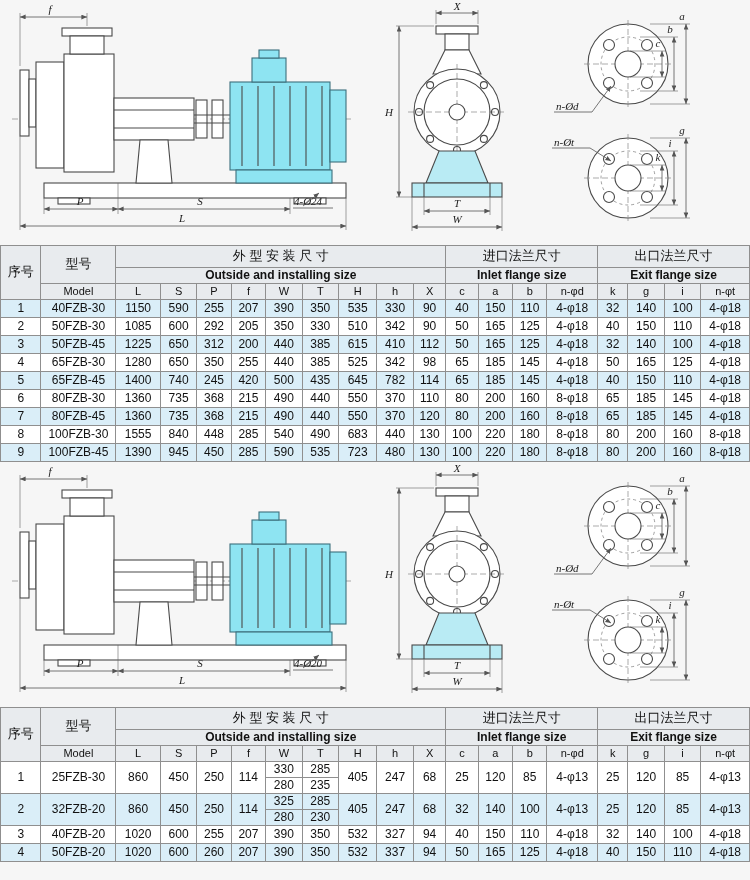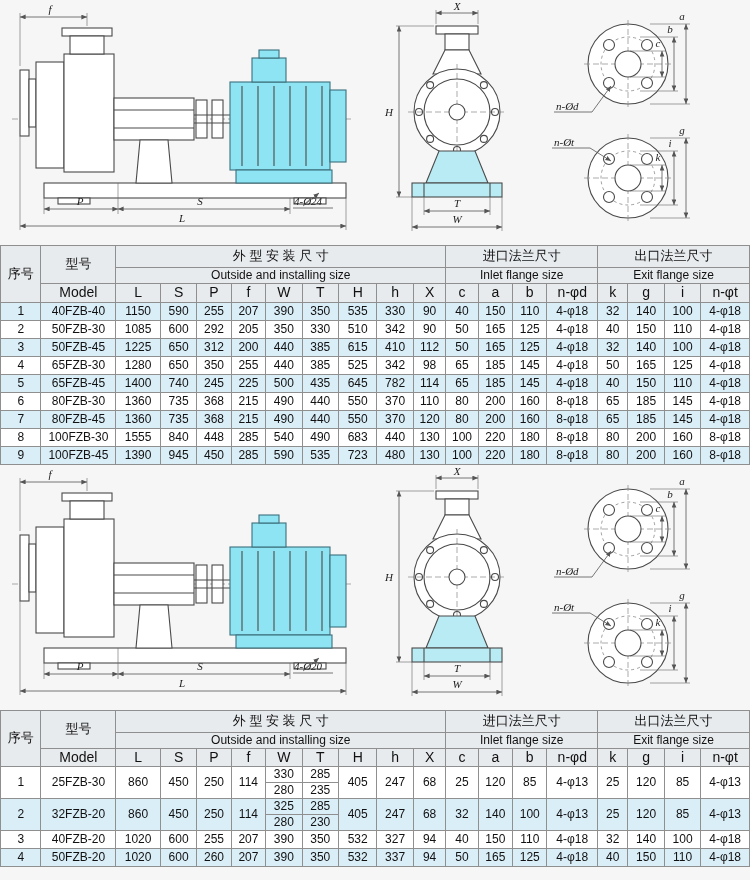--- a/index.html
+++ b/index.html
@@ -9,7 +9,7 @@
   th,td{border:1px solid #8f8f8f;text-align:center;padding:0 1px;white-space:nowrap;overflow:hidden;line-height:1.25;}
   thead th{background:#e8ebee;font-weight:normal;}
   thead tr:nth-child(1) th{height:21px;font-size:13px;}
-  thead tr:nth-child(2) th{height:15px;font-size:12px;}
+  thead tr:nth-child(2) th{height:15px;font-size:12px;font-weight:bold;}
   thead tr:nth-child(3) th{height:15px;font-size:14px;}
   tbody td{background:#fff;height:17px;}
   tr.shade td{background:#daeef8;}

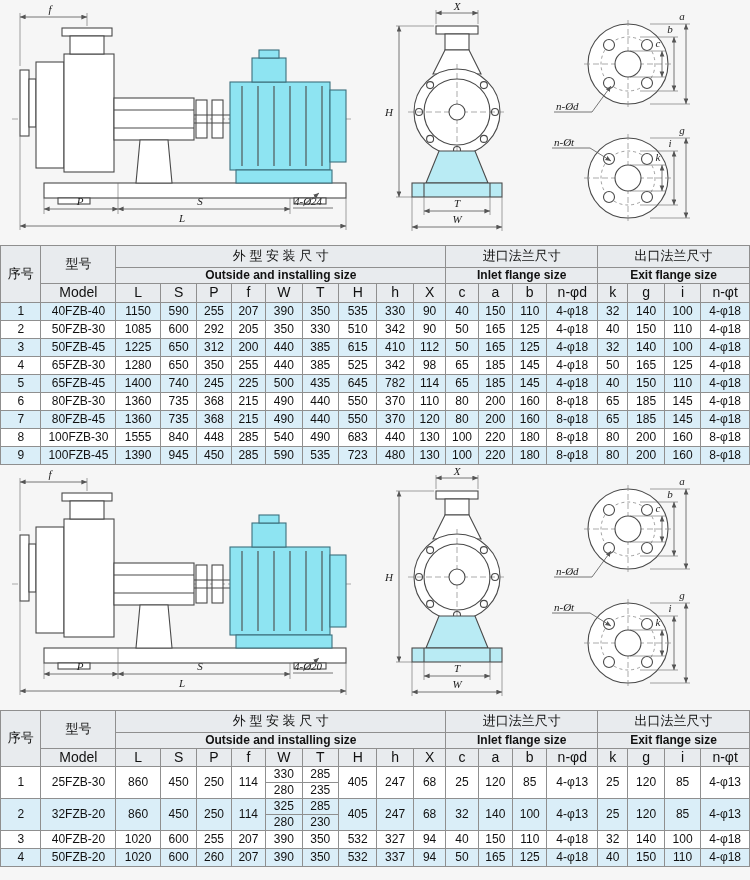--- a/index.html
+++ b/index.html
@@ -10,7 +10,7 @@
   thead th{background:#e8ebee;font-weight:normal;}
   thead tr:nth-child(1) th{height:21px;font-size:13px;}
   thead tr:nth-child(2) th{height:15px;font-size:12px;font-weight:bold;}
-  thead tr:nth-child(3) th{height:15px;font-size:14px;}
+  thead tr:nth-child(3) th{height:15px;font-size:11px;}
   tbody td{background:#fff;height:17px;}
   tr.shade td{background:#daeef8;}
   tr.half td{height:14px;}

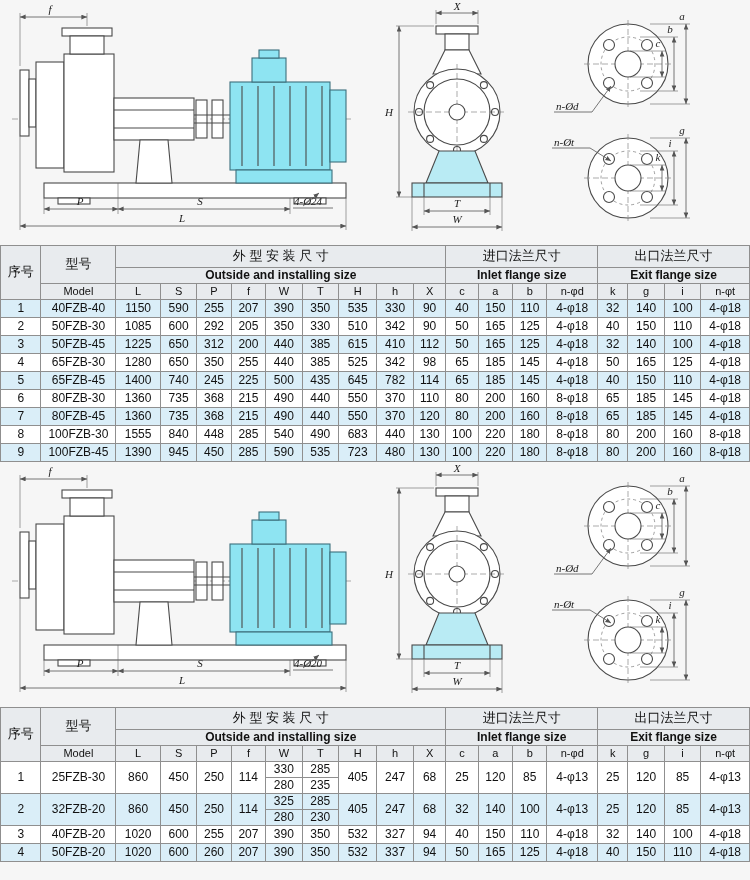--- a/index.html
+++ b/index.html
@@ -243,7 +243,7 @@
     <tbody>
         <tr class="shade">
           <td>1</td>
-          <td>40FZB-40</td>
+          <td>40FZB-30</td>
           <td>1150</td>
           <td>590</td>
           <td>255</td>

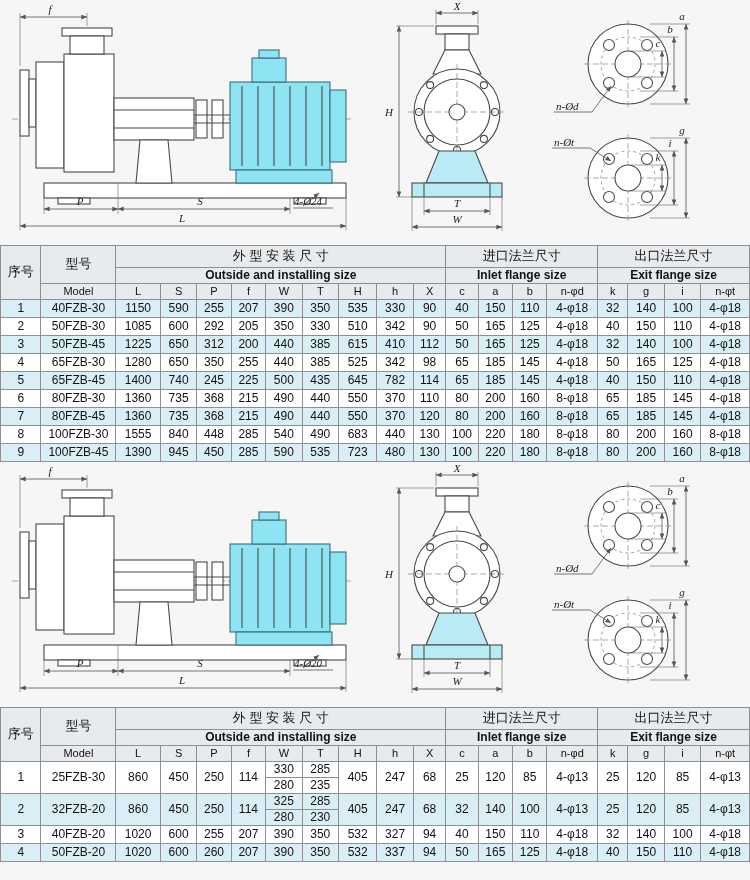--- a/index.html
+++ b/index.html
@@ -331,7 +331,7 @@
           <td>1400</td>
           <td>740</td>
           <td>245</td>
-          <td>225</td>
+          <td>420</td>
           <td>500</td>
           <td>435</td>
           <td>645</td>

